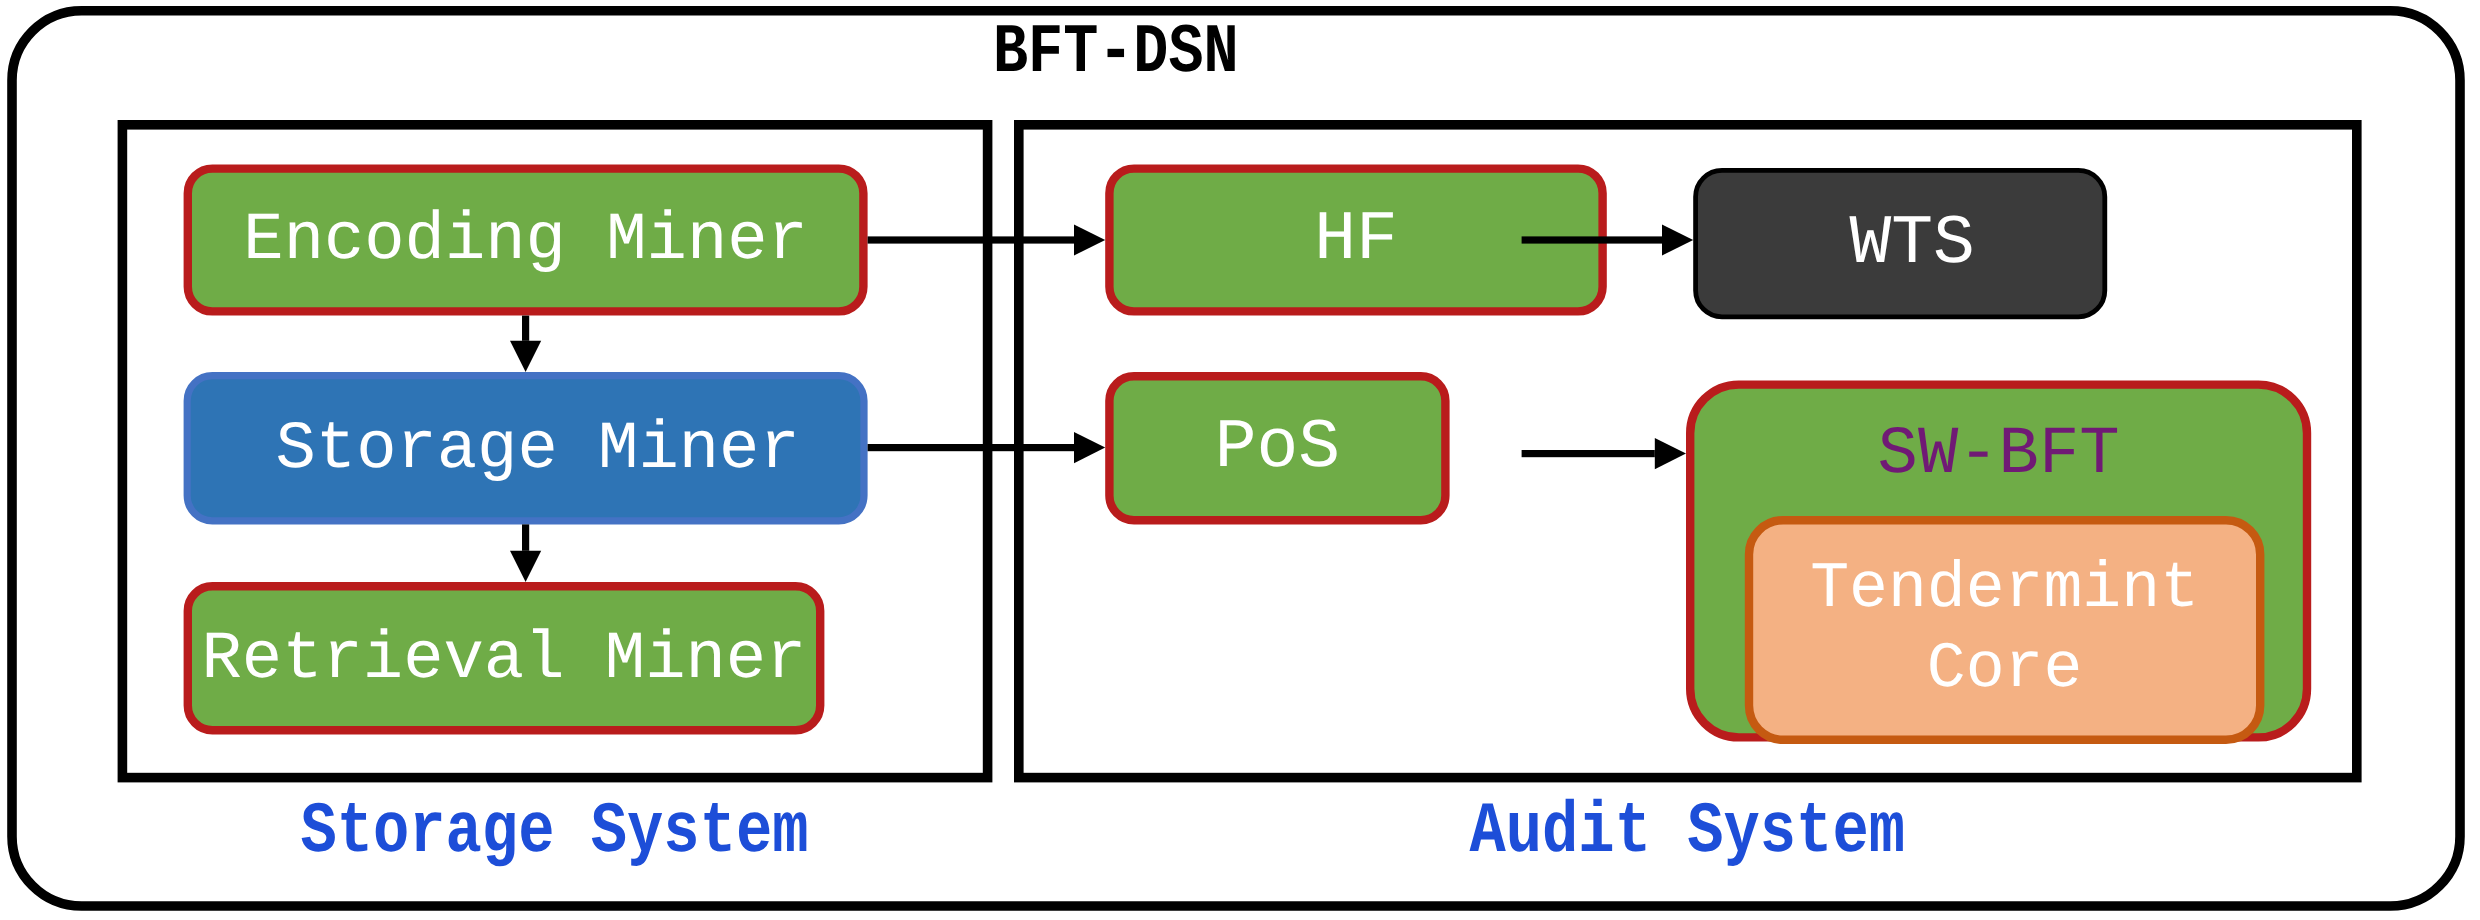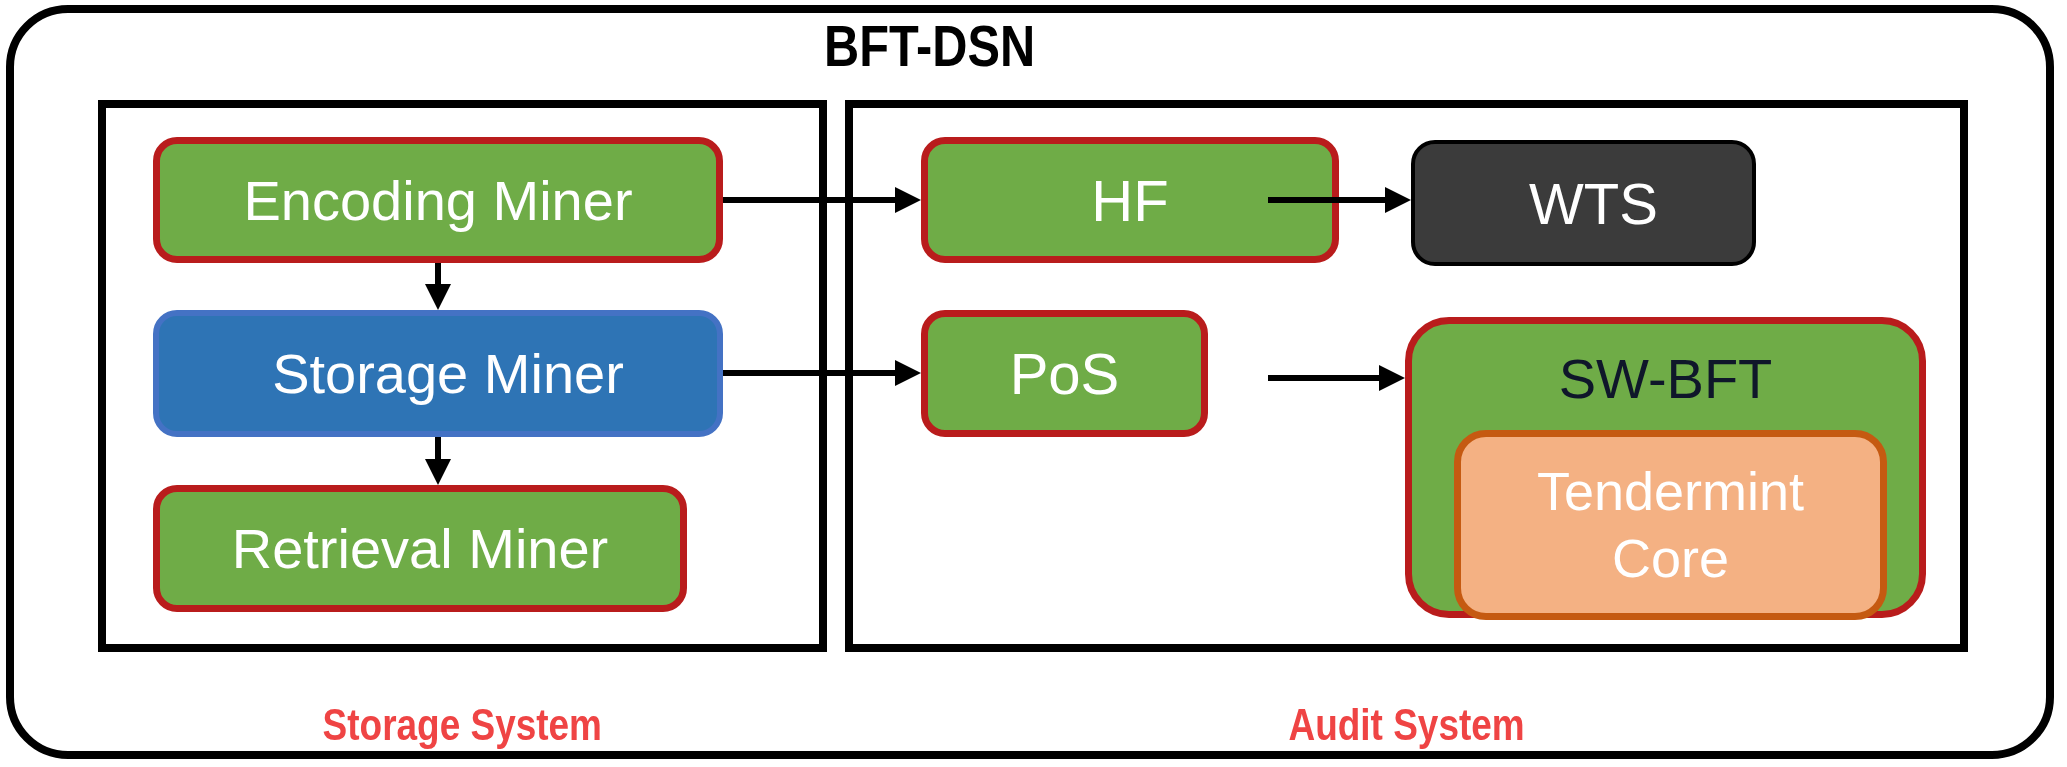--- a/index.html
+++ b/index.html
@@ -7,7 +7,7 @@
     position:relative;
     width:2067px; height:767px;
     background:#ffffff;
-    font-family:Liberation Sans, sans-serif;
+    font-family:Liberation Mono, monospace;
     overflow:hidden;
   }
   

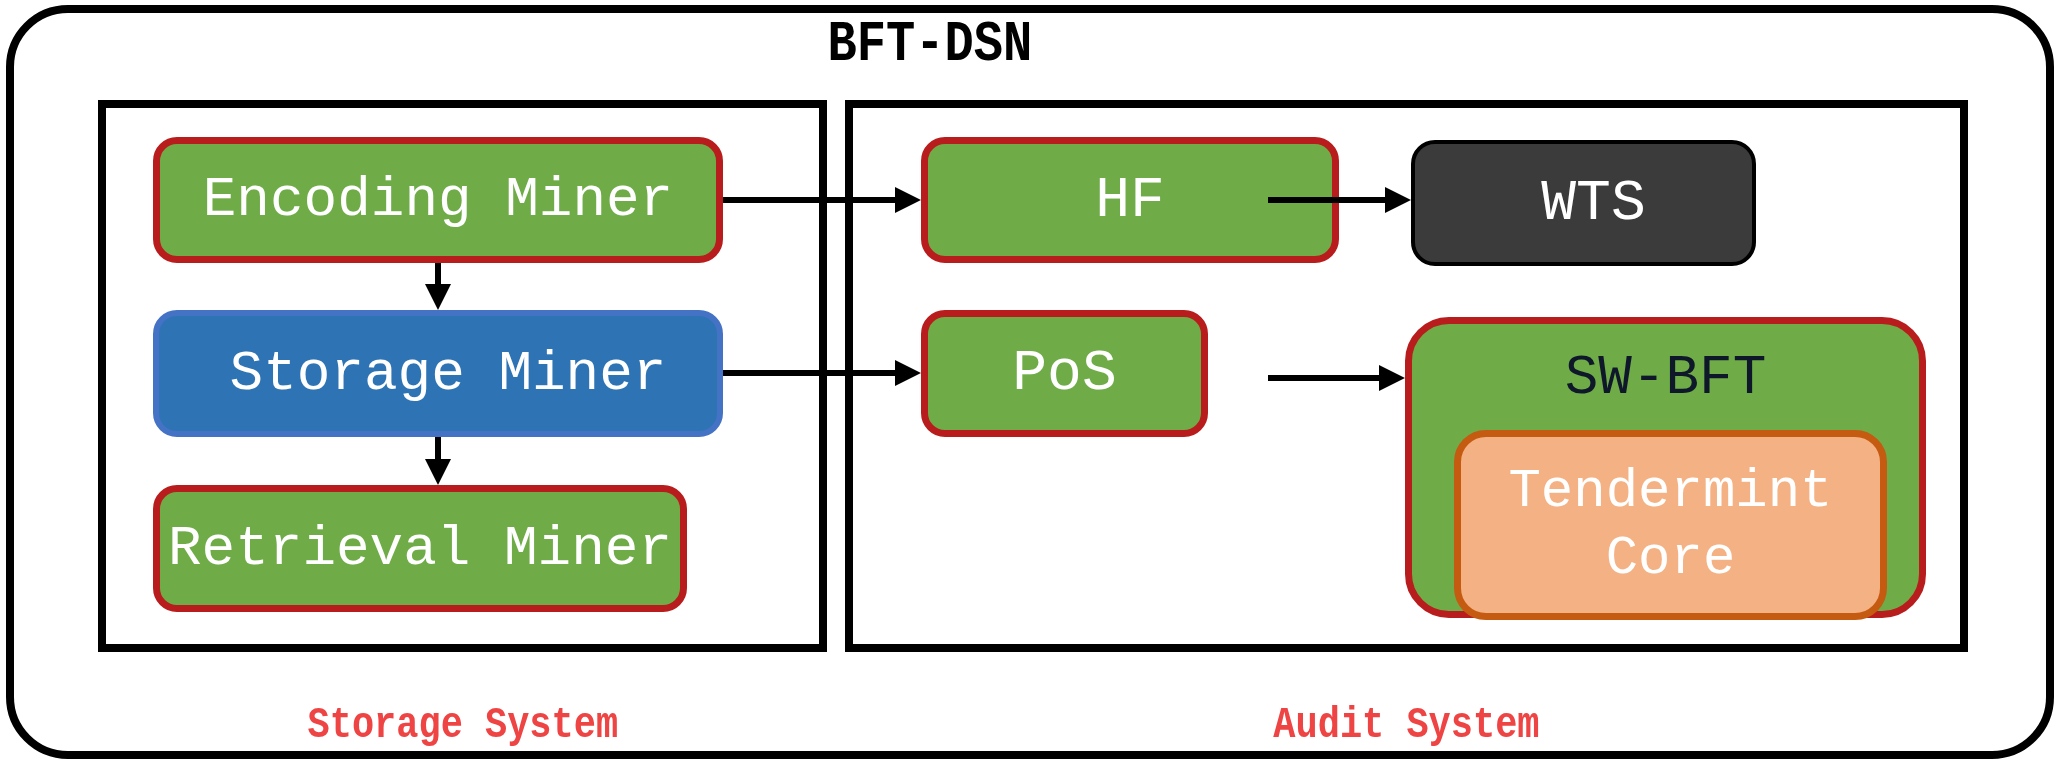--- a/index.html
+++ b/index.html
@@ -74,7 +74,7 @@
   .swbft-title {
     position:absolute; left:0; top:0; width:100%; height:108px;
     display:flex; align-items:center; justify-content:center;
-    font-size:56px; color:#0f172a;
+    font-size:56px; color:#701a75;
   }
   .tendermint-node {
     position:absolute; left:42px; top:106px; width:433px; height:190px;

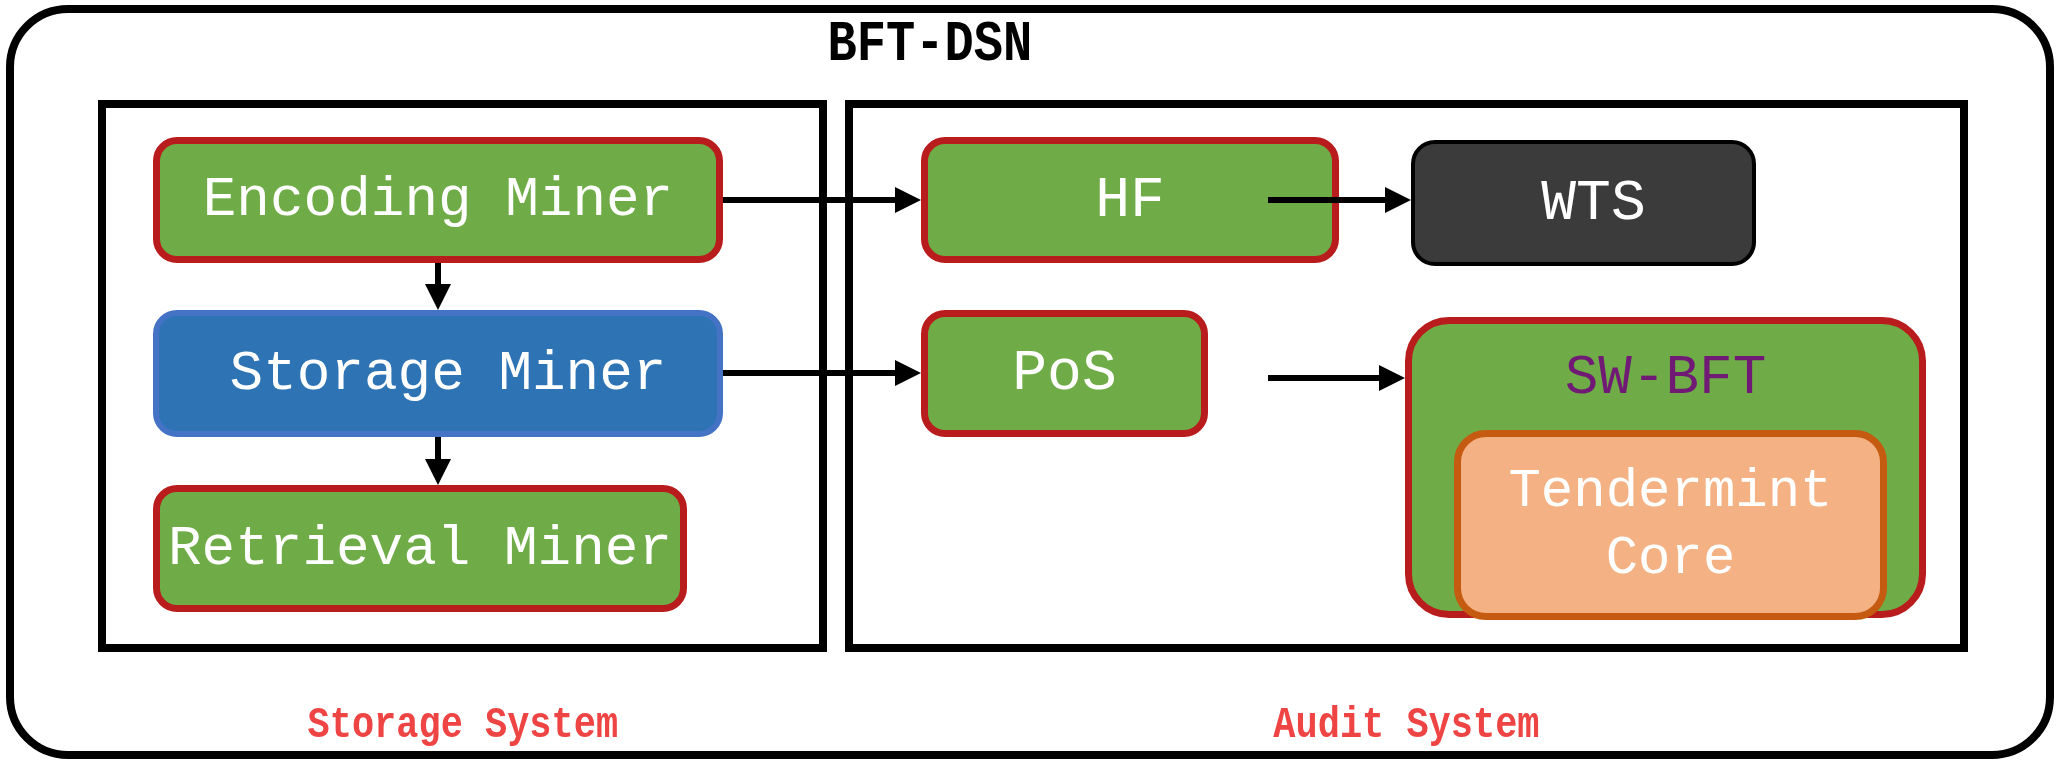--- a/index.html
+++ b/index.html
@@ -37,9 +37,9 @@
   .audit-box   { left:845px; top:100px; width:1123px; height:552px; }
 
   .section-label {
-    position:absolute; top:700px;
+    position:absolute; top:660px;
     text-align:center;
-    font-size:44px; font-weight:bold; color:#ef4444;
+    font-size:60px; font-weight:bold; color:#1d4ed8;
   }
   .storage-label { left:98px;  width:729px; }
   .audit-label   { left:845px; width:1123px; }

